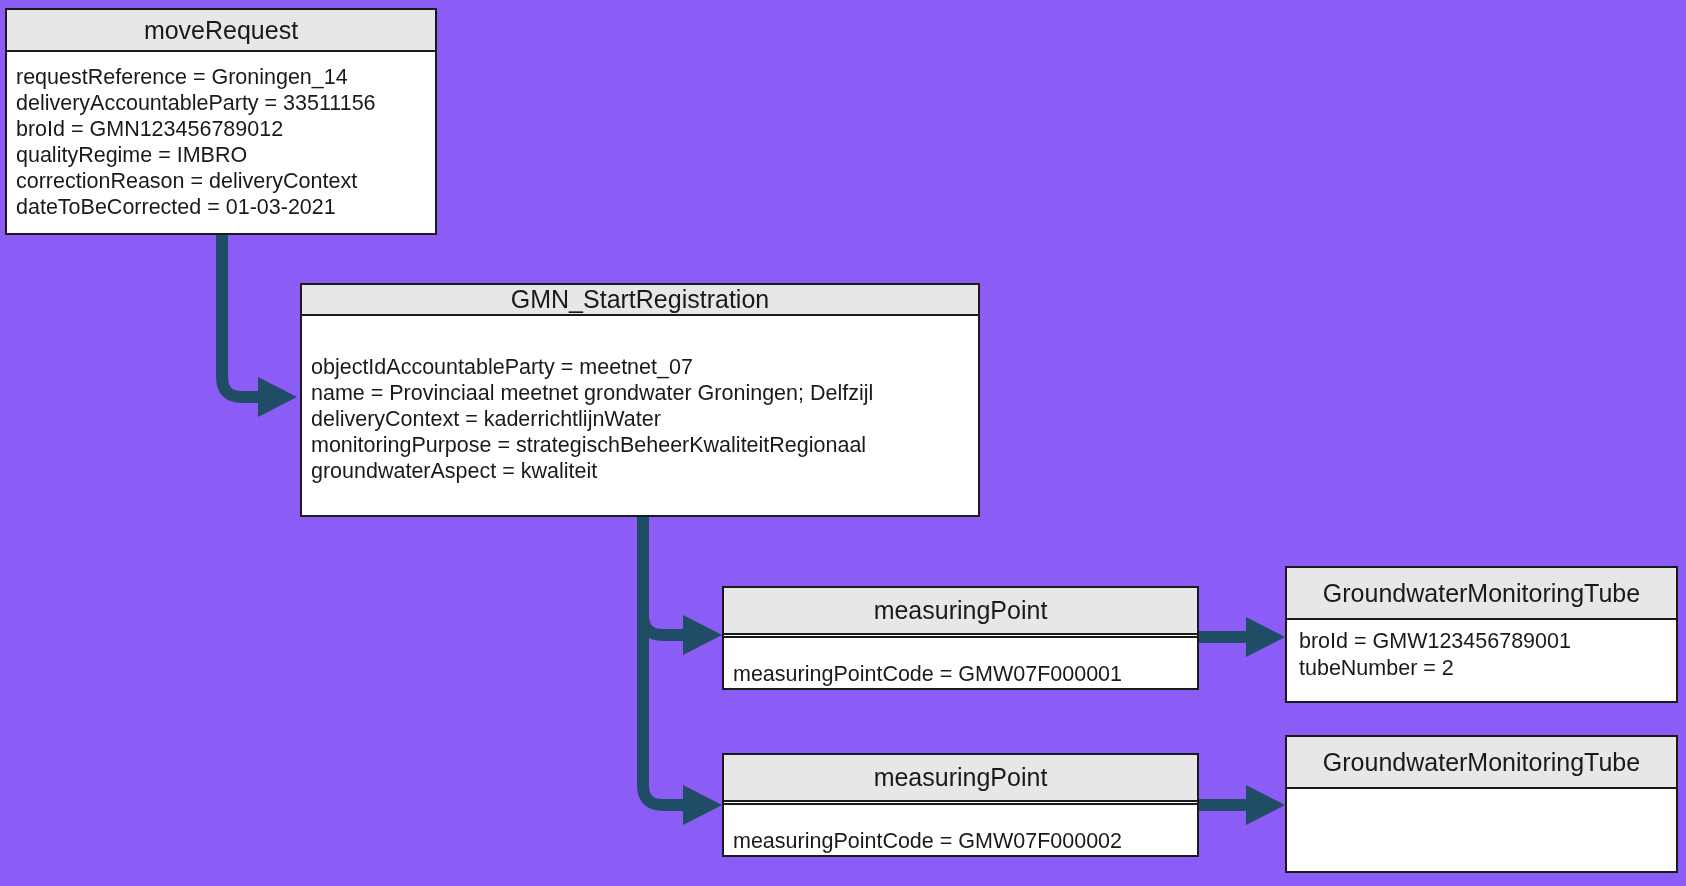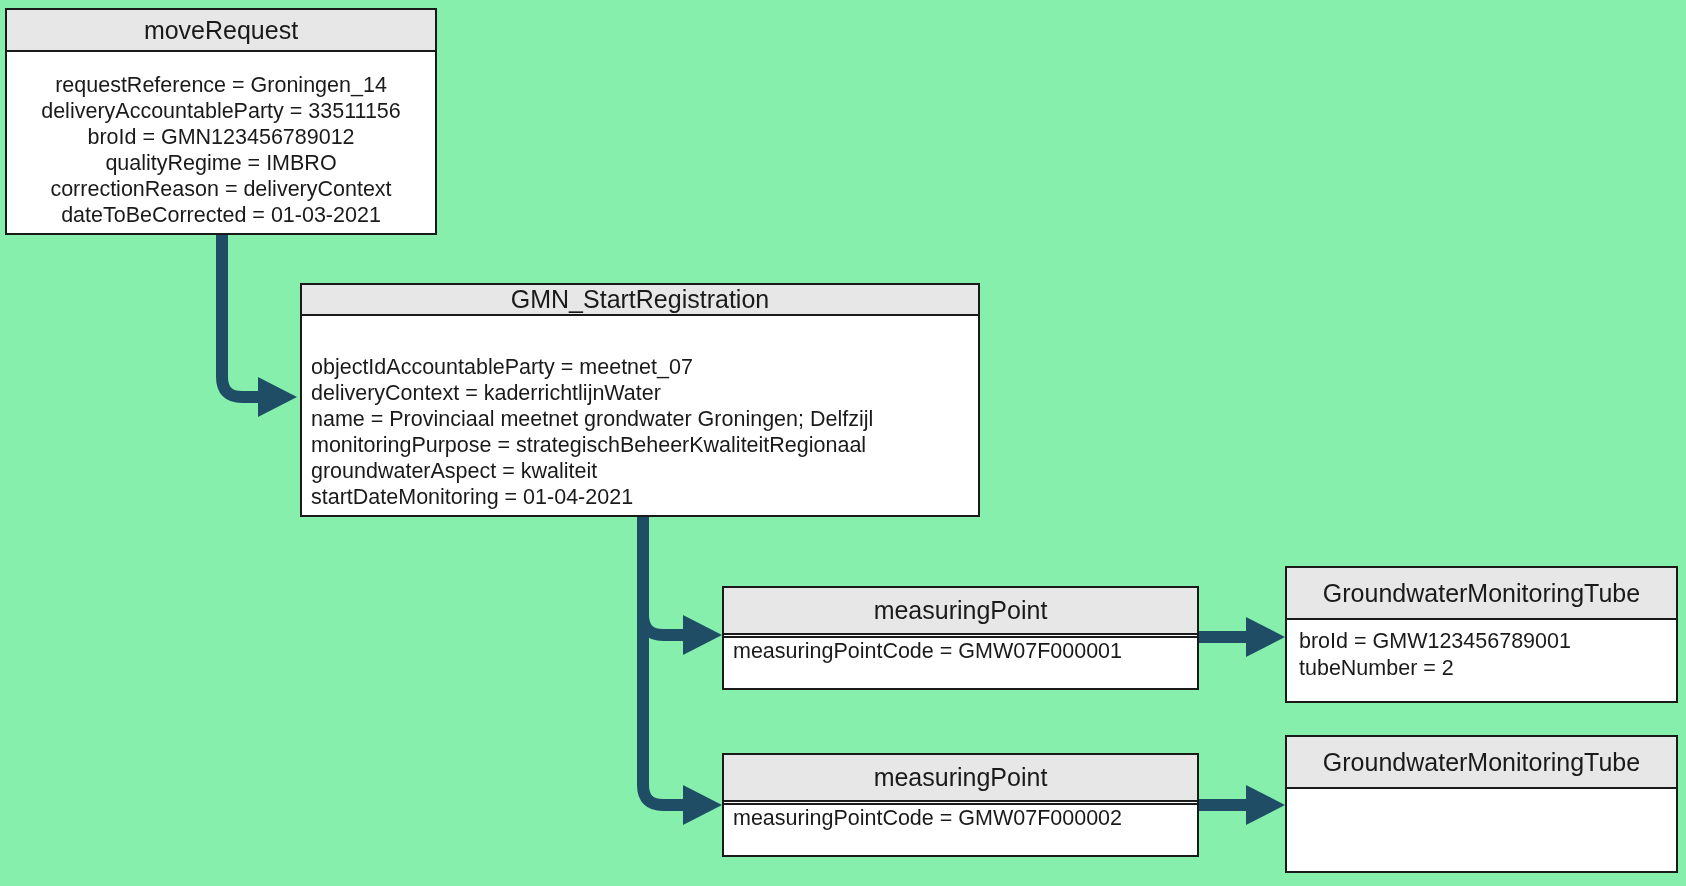--- a/index.html
+++ b/index.html
@@ -8,7 +8,7 @@
     position: relative;
     width: 1686px;
     height: 886px;
-    background: #86efac;
+    background: #8b5cf6;
     font-family: "Liberation Sans", "DejaVu Sans", sans-serif;
     color: #1a1a1a;
     overflow: hidden;

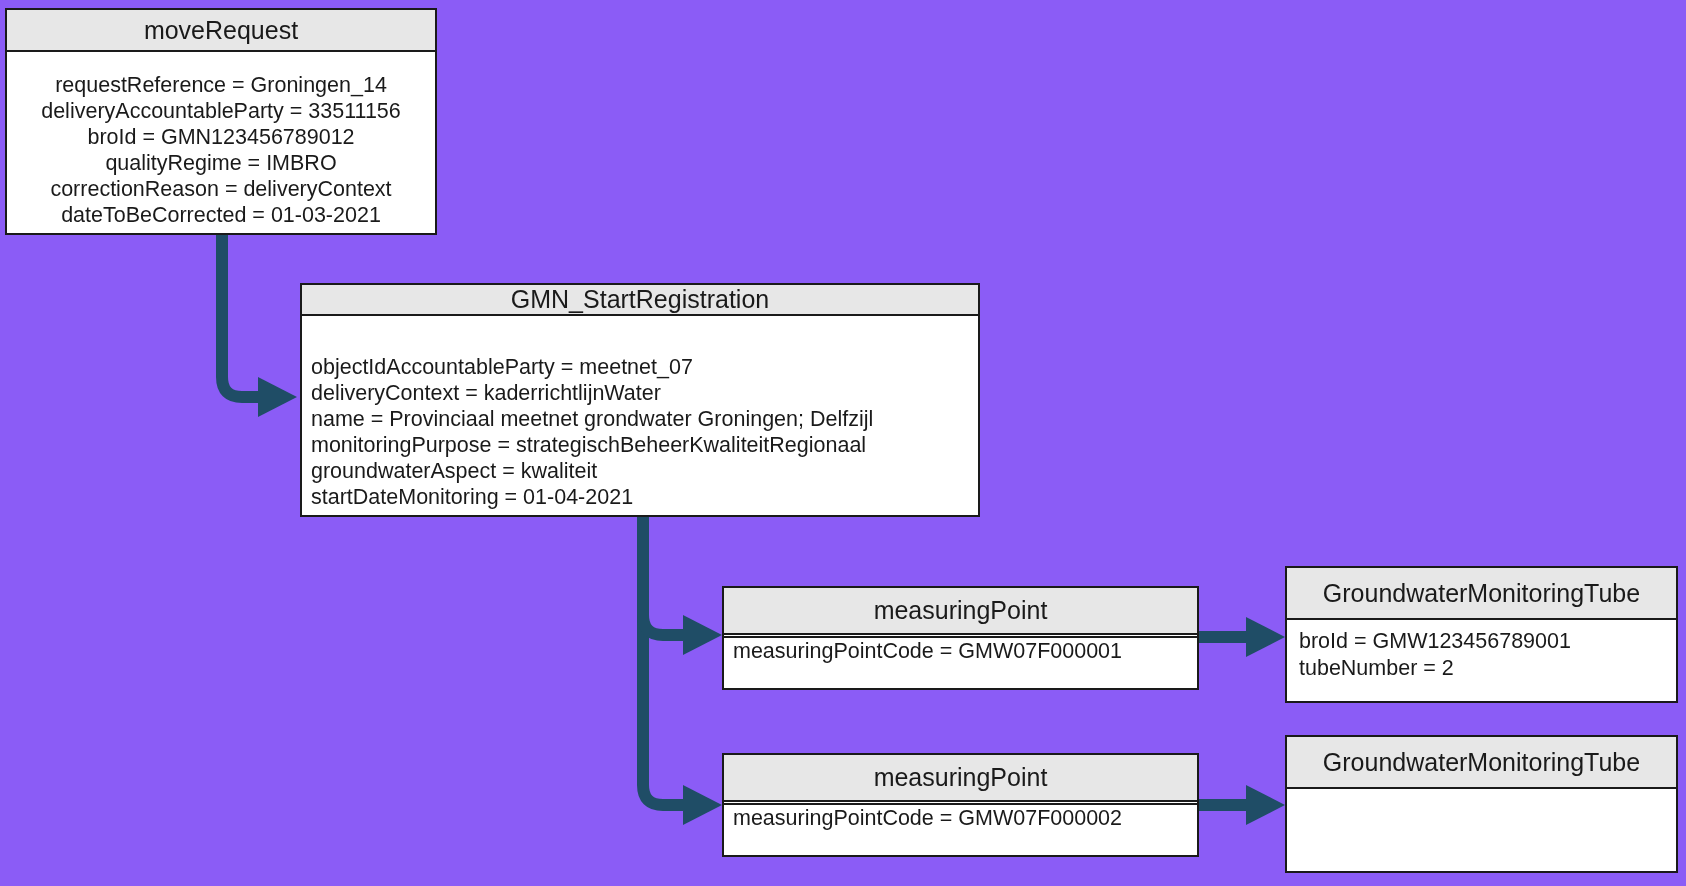--- a/index.html
+++ b/index.html
@@ -48,7 +48,7 @@
     margin-top: 1px;
   }
   .attr { white-space: nowrap; }
-  .body-move    { padding: 20px 9px; text-align: center; }
+  .body-move    { padding: 12px 9px; }
   .body-gmn     { padding: 13px 9px; margin-top: 25px; }
   .body-mp      { height: 51px; display: flex; align-items: flex-start; padding: 0 9px; }
   .body-tube    { padding: 8px 12px; line-height: 27px; }

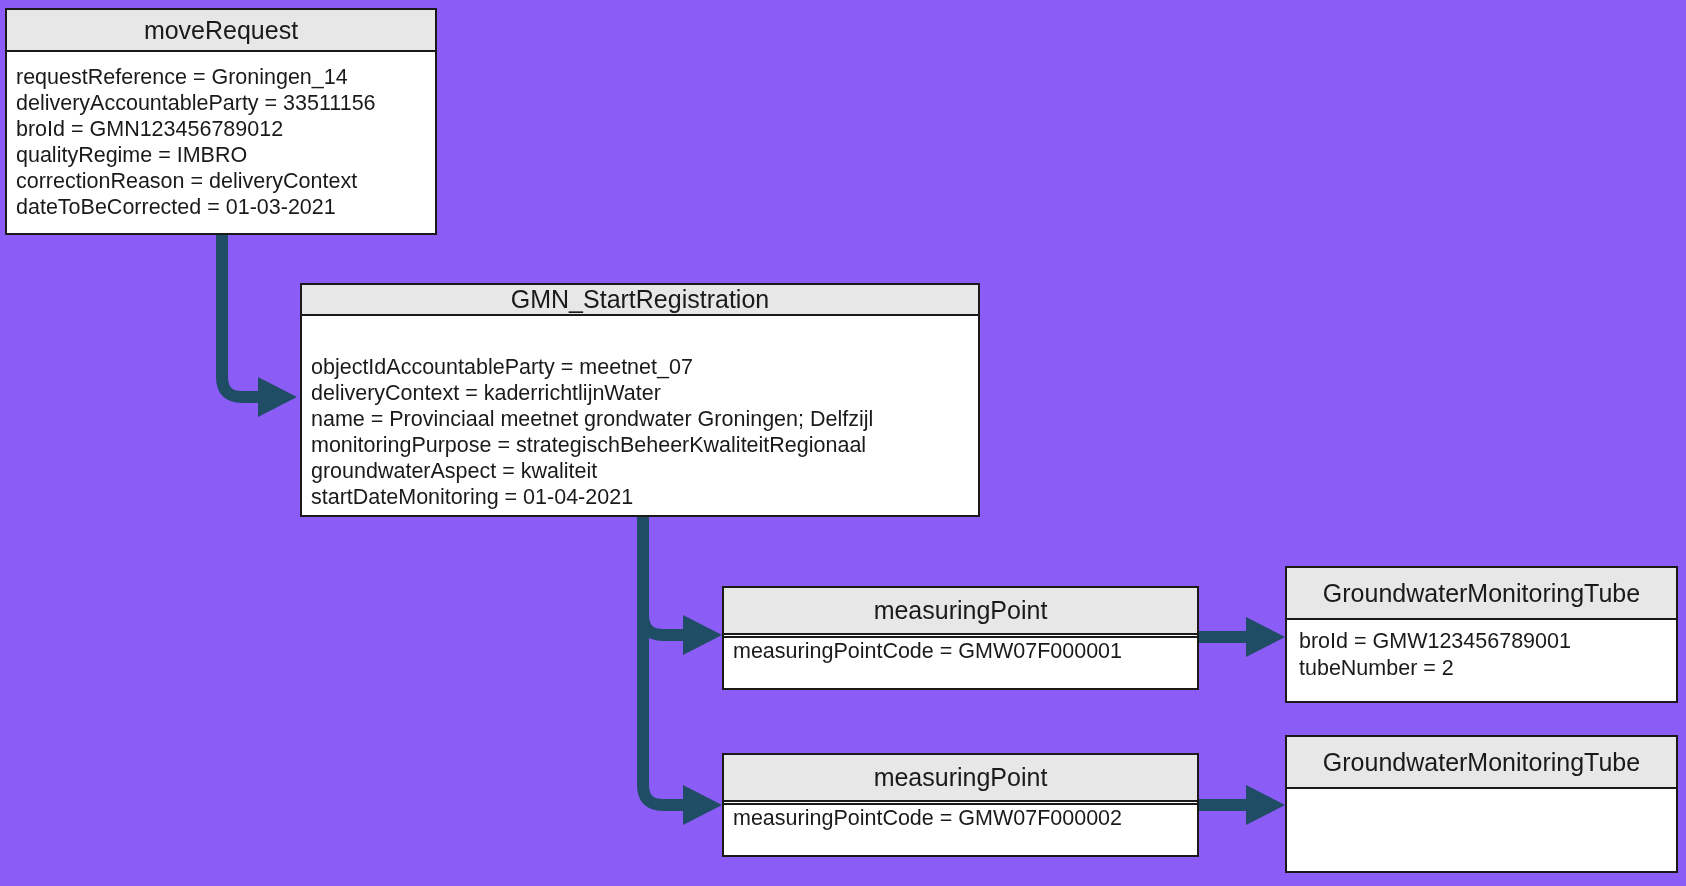--- a/index.html
+++ b/index.html
@@ -91,8 +91,8 @@
     <div class="uml-header" style="height:31px;">GMN_StartRegistration</div>
     <div class="uml-body body-gmn">
       <div class="attr">objectIdAccountableParty = meetnet_07</div>
+      <div class="attr">name = Provinciaal meetnet grondwater Groningen; Delfzijl</div>
       <div class="attr">deliveryContext = kaderrichtlijnWater</div>
-      <div class="attr">name = Provinciaal meetnet grondwater Groningen; Delfzijl</div>
       <div class="attr">monitoringPurpose = strategischBeheerKwaliteitRegionaal</div>
       <div class="attr">groundwaterAspect = kwaliteit</div>
       <div class="attr">startDateMonitoring = 01-04-2021</div>

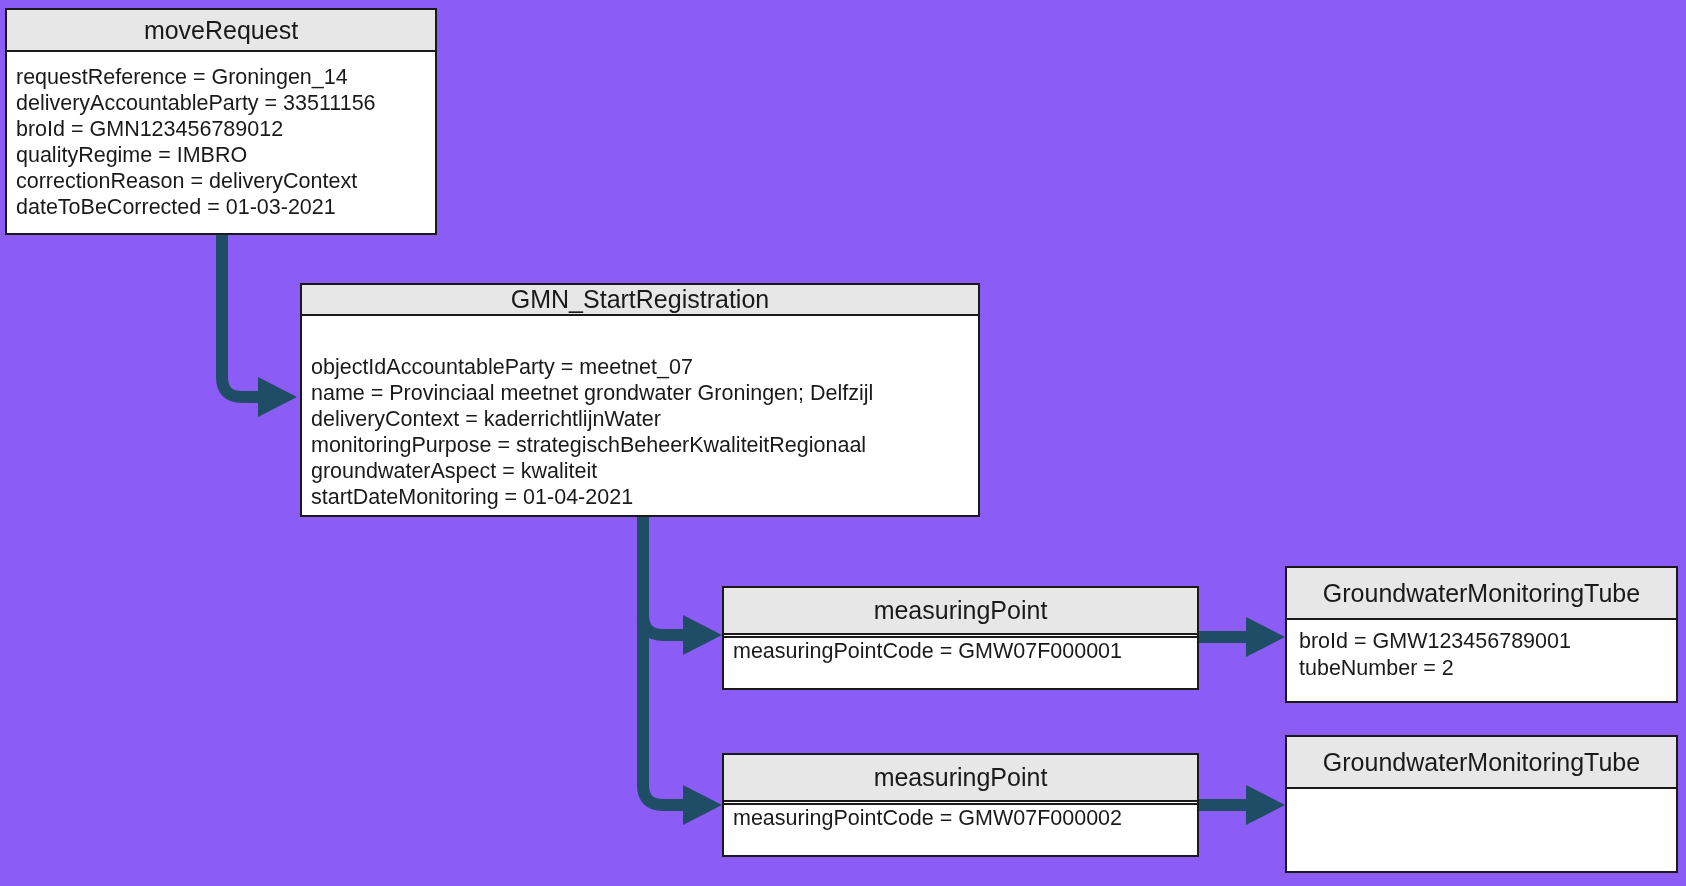--- a/index.html
+++ b/index.html
@@ -95,7 +95,6 @@
       <div class="attr">deliveryContext = kaderrichtlijnWater</div>
       <div class="attr">monitoringPurpose = strategischBeheerKwaliteitRegionaal</div>
       <div class="attr">groundwaterAspect = kwaliteit</div>
-      <div class="attr">startDateMonitoring = 01-04-2021</div>
     </div>
   </div>
 

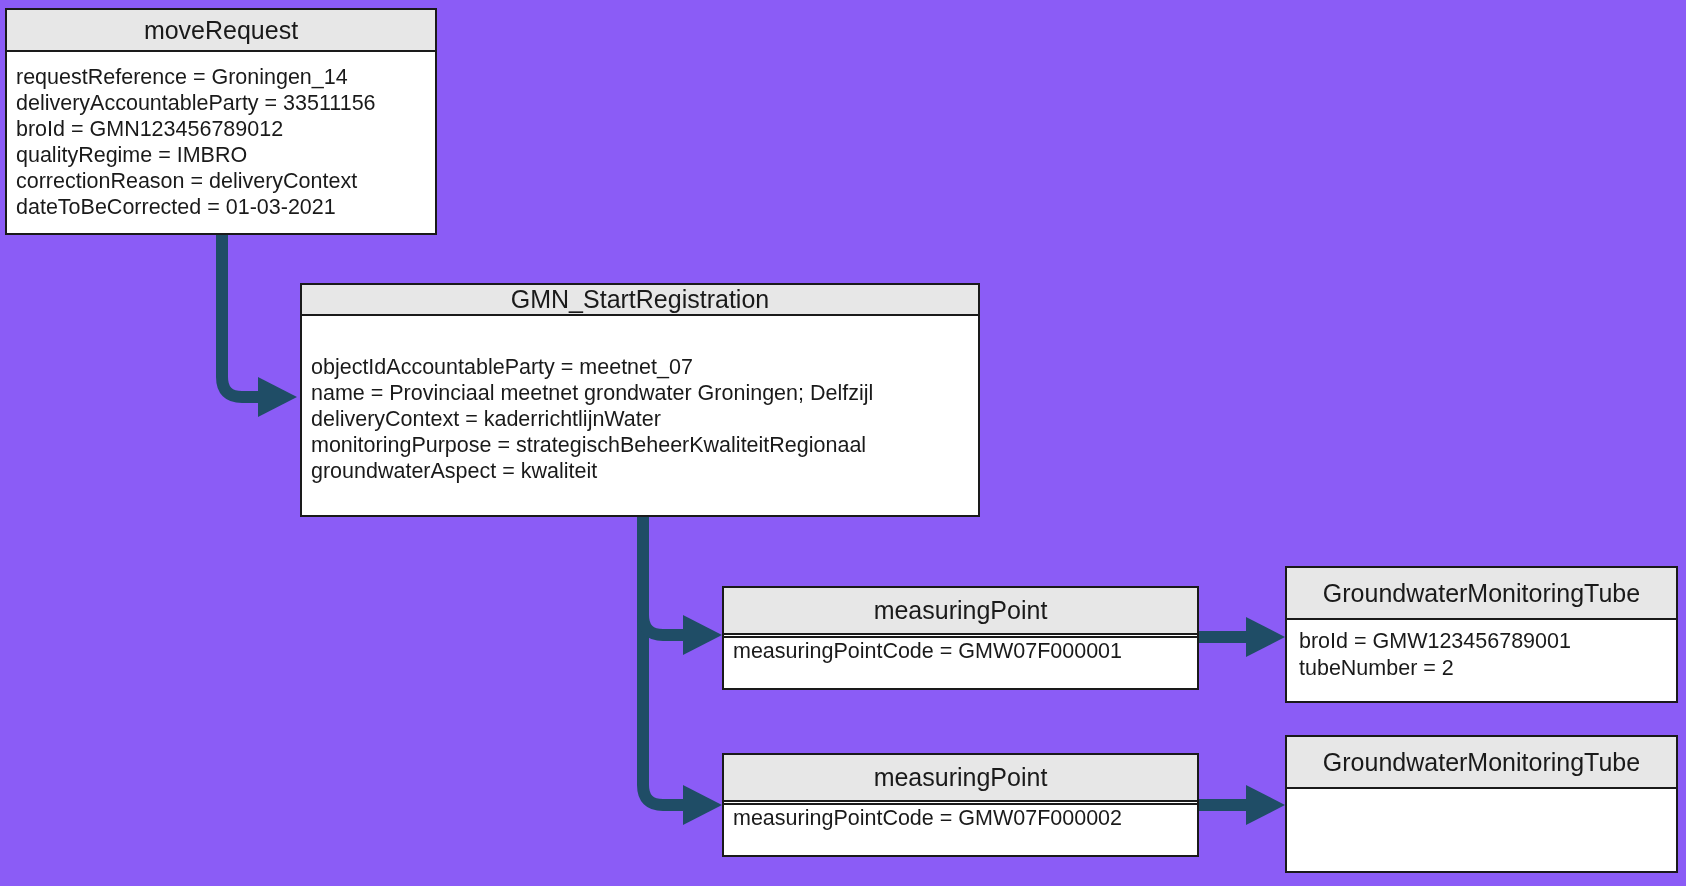--- a/index.html
+++ b/index.html
@@ -50,7 +50,7 @@
   .attr { white-space: nowrap; }
   .body-move    { padding: 12px 9px; }
   .body-gmn     { padding: 13px 9px; margin-top: 25px; }
-  .body-mp      { height: 51px; display: flex; align-items: flex-start; padding: 0 9px; }
+  .body-mp      { height: 51px; display: flex; align-items: flex-end; padding: 0 9px; }
   .body-tube    { padding: 8px 12px; line-height: 27px; }
 </style>
 </head>

